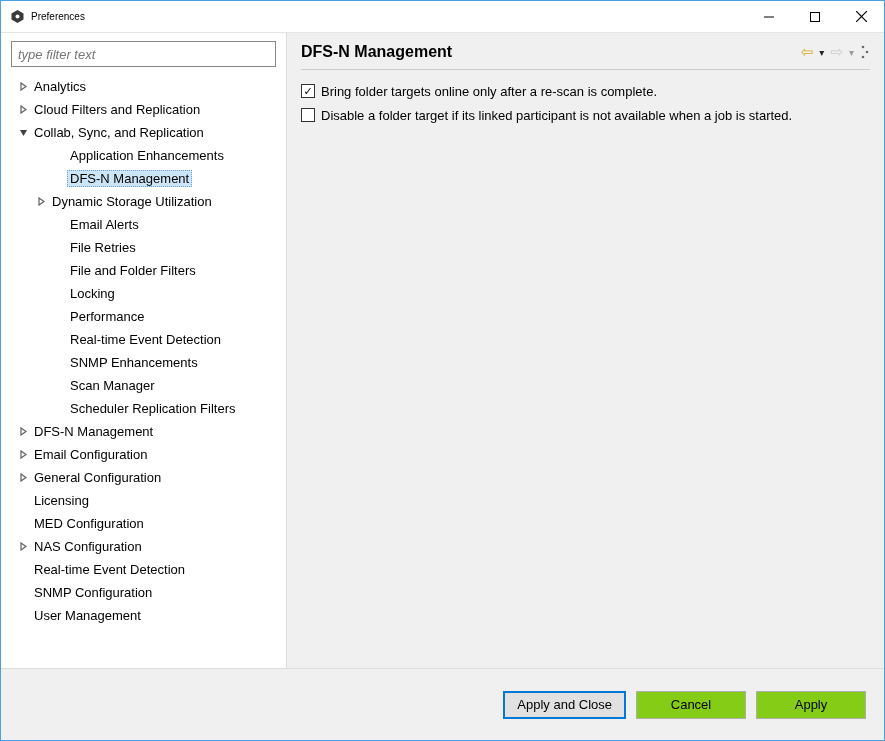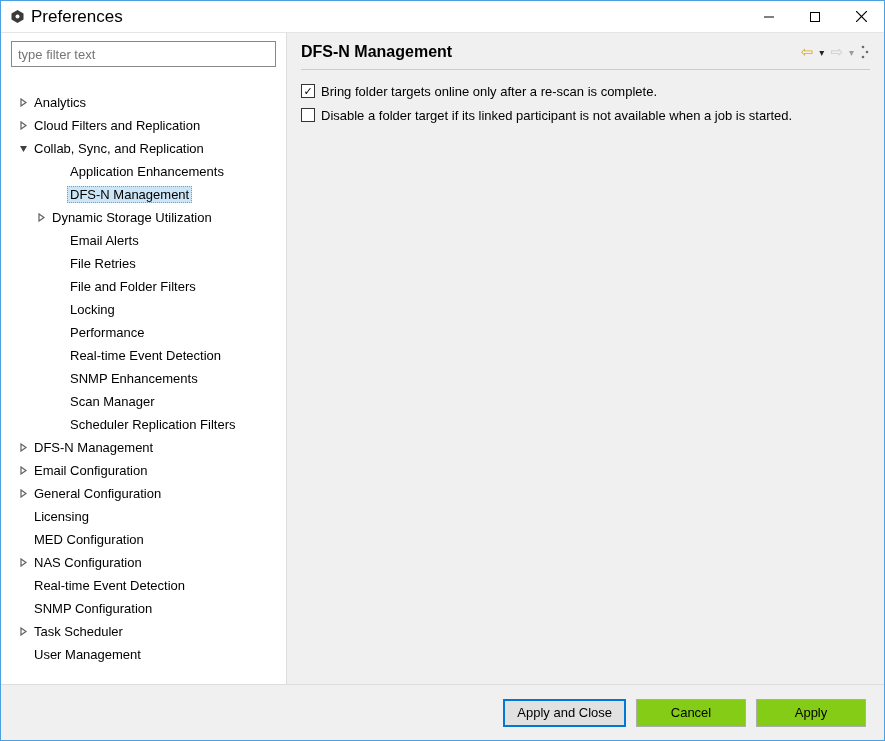--- a/index.html
+++ b/index.html
@@ -36,7 +36,7 @@
   }
   .titlebar .title-text {
     flex: 1;
-    font-size: 17px;
+    font-size: 10px;
   }
   .win-controls {
     display: flex;

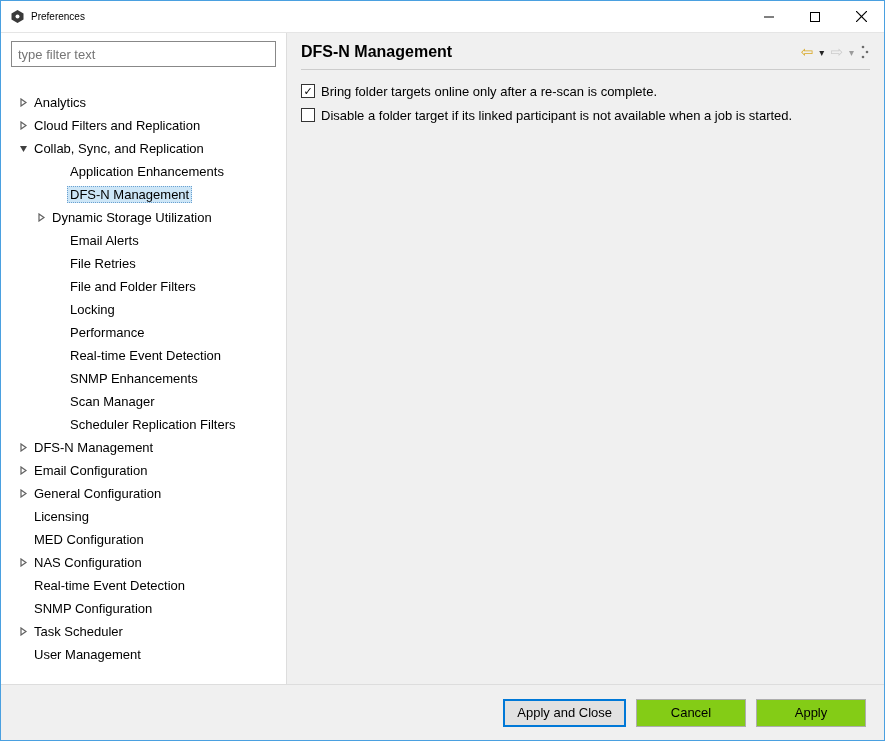--- a/index.html
+++ b/index.html
@@ -63,11 +63,12 @@
     background: #fff;
   }
   .filter-input {
-    margin: 0 6px 22px 6px;
+    margin: 0 6px 6px 6px;
     height: 26px;
     border: 1px solid #888;
     padding: 0 6px;
     font-size: 13px;
+    font-style: italic;
     color: #4c1d95;
     outline: none;
   }

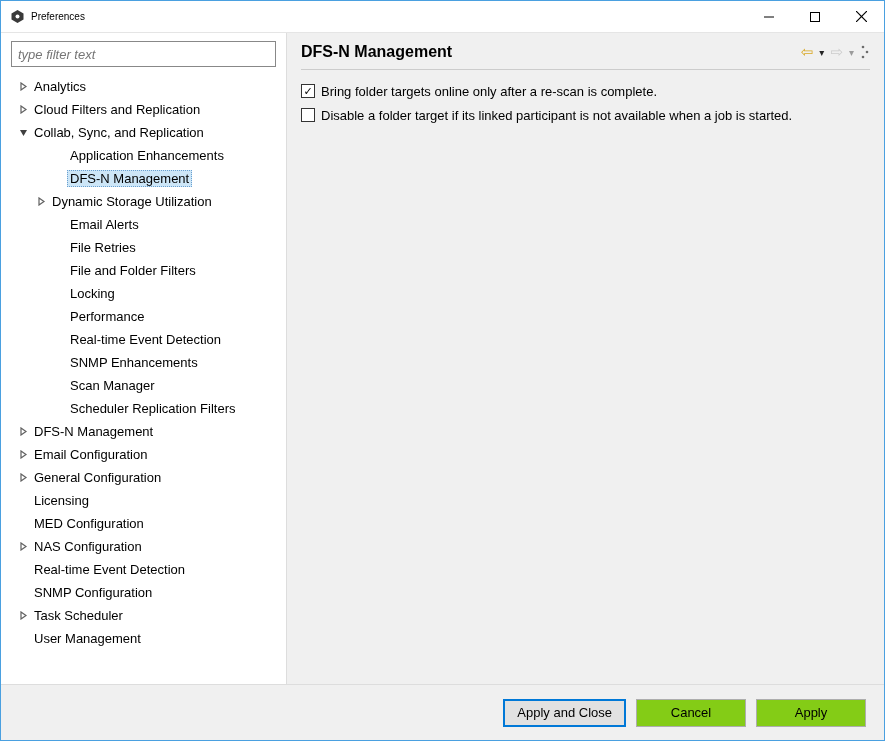--- a/index.html
+++ b/index.html
@@ -324,12 +324,6 @@
             <span class="tree-label">SNMP Configuration</span>
           </div>
           <div class="tree-node indent-0">
-            <span class="tree-arrow"><svg width="9" height="9">
-                <path d="M2 1 L7 4.5 L2 8 Z" fill="none" stroke="#606060" stroke-width="1.2"></path>
-              </svg></span>
-            <span class="tree-label">Task Scheduler</span>
-          </div>
-          <div class="tree-node indent-0">
             <span class="tree-arrow"></span>
             <span class="tree-label">User Management</span>
           </div>

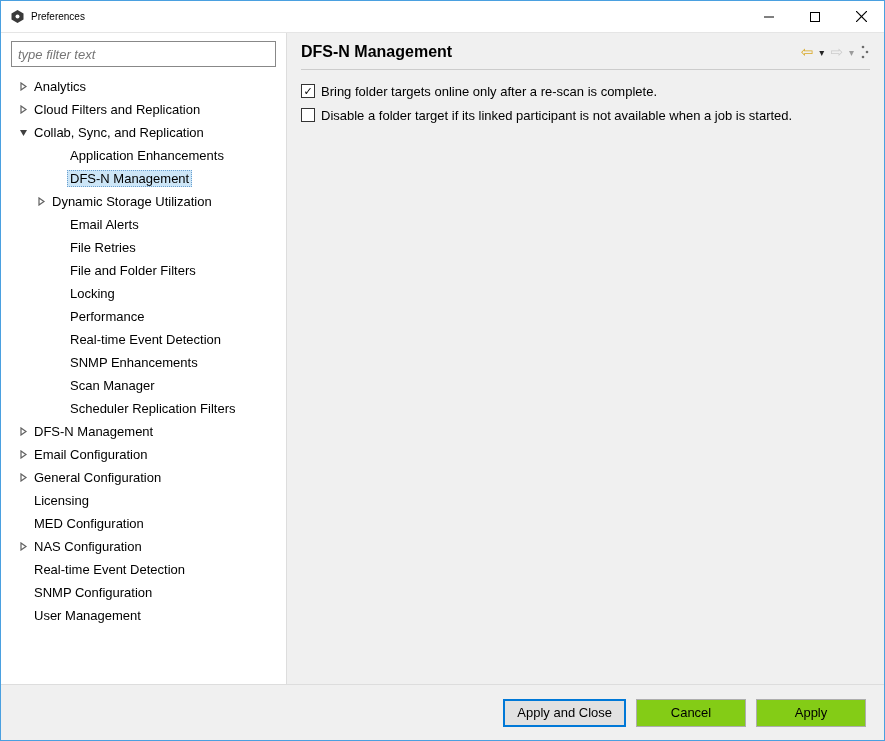--- a/index.html
+++ b/index.html
@@ -156,7 +156,7 @@
     cursor: pointer;
   }
   .footer {
-    height: 56px;
+    height: 72px;
     border-top: 1px solid #ddd;
     background: #f0f0f0;
     display: flex;

